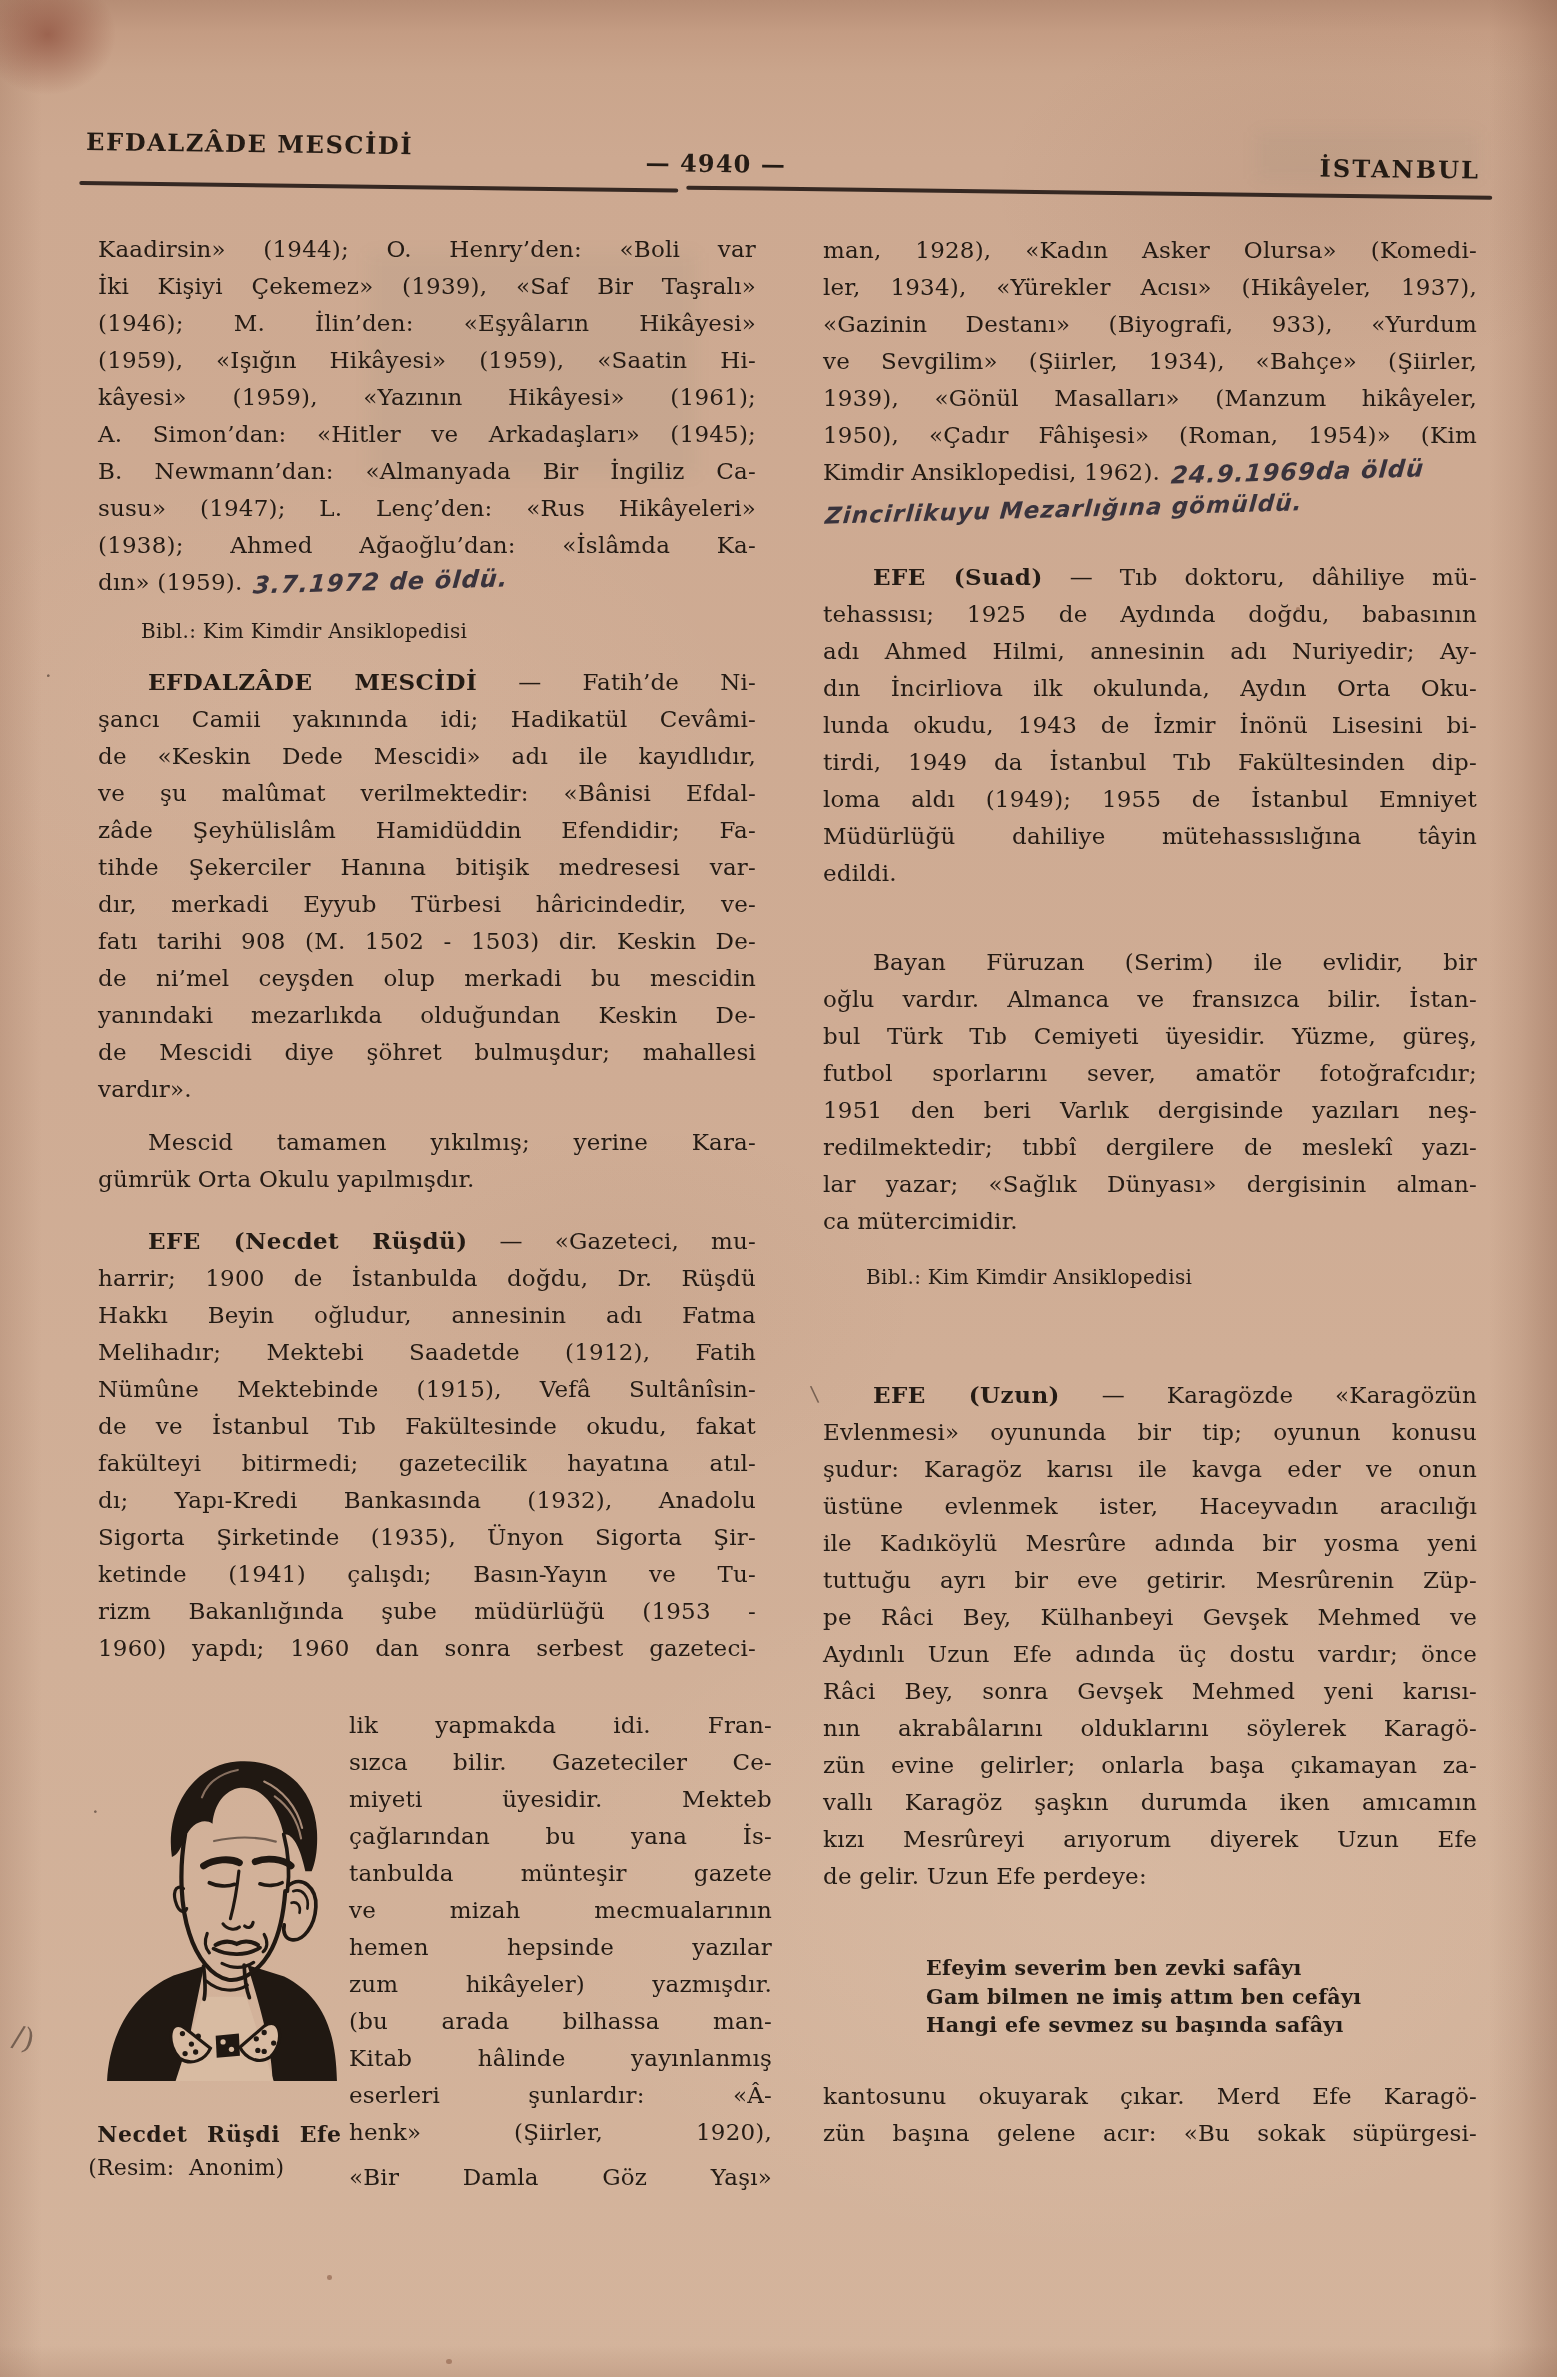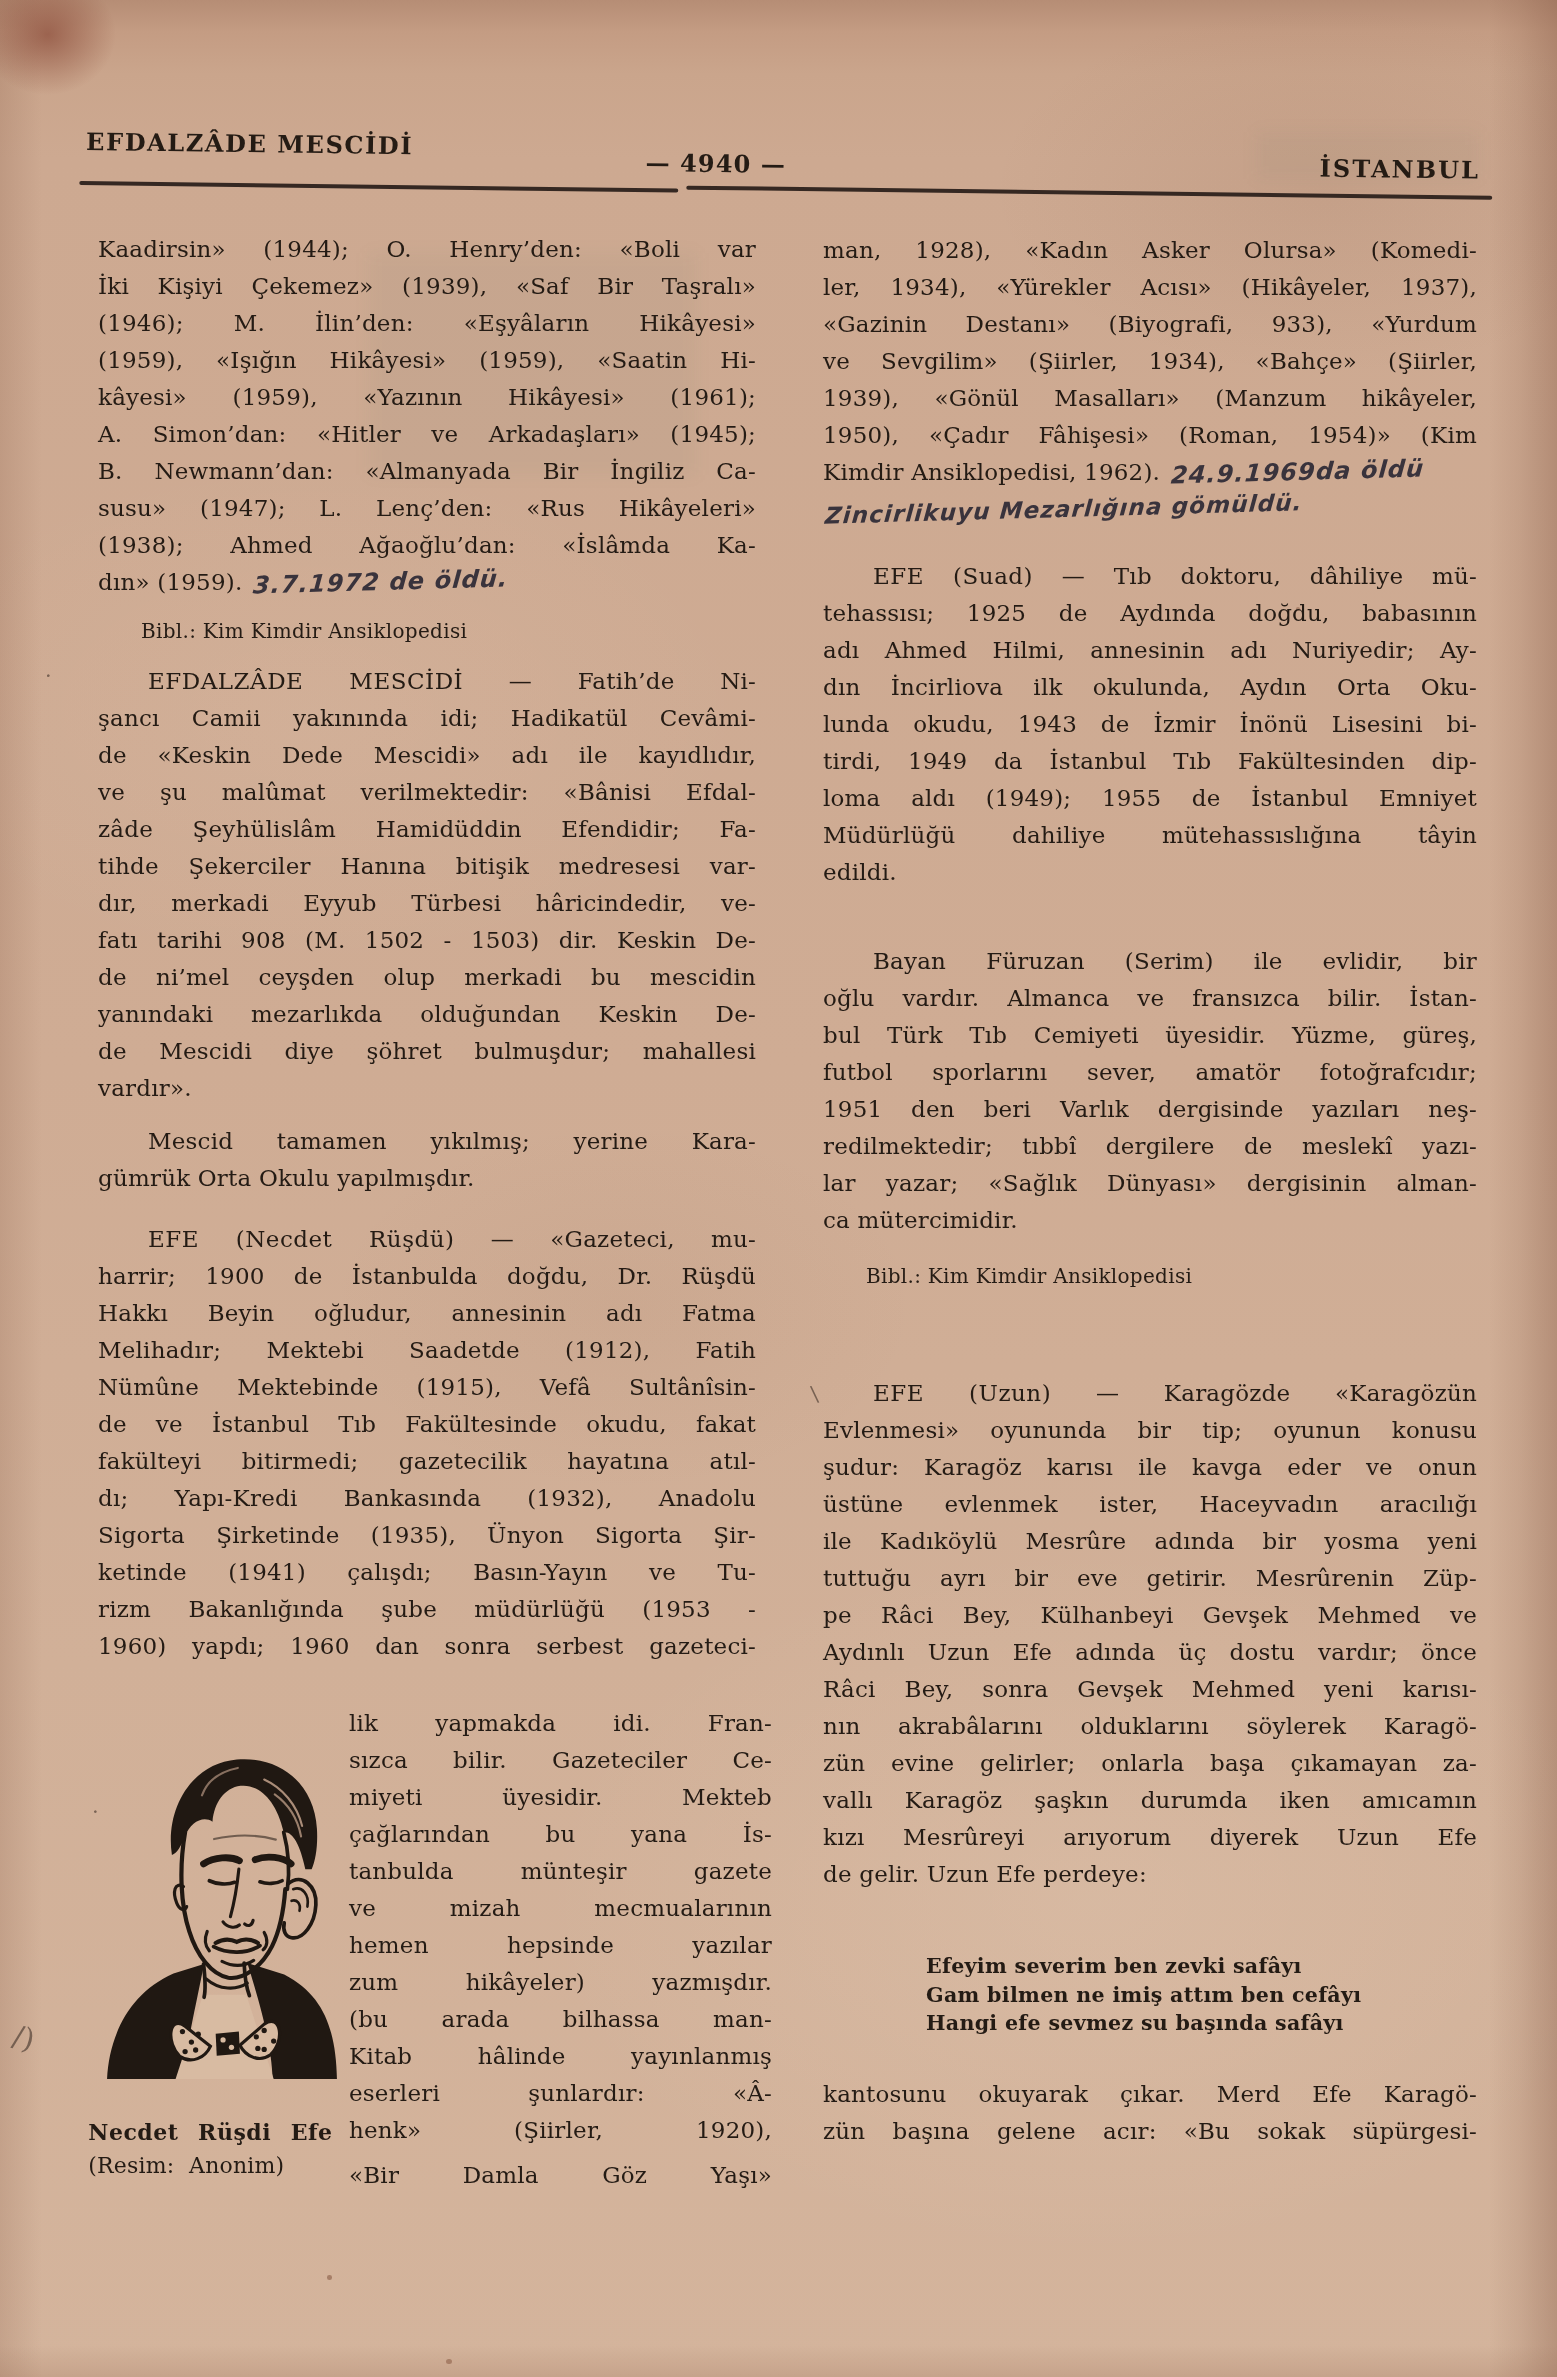--- a/index.html
+++ b/index.html
@@ -50,7 +50,7 @@
   .ll{text-align:left;text-align-last:left;}
   .ind{text-indent:50px;}
   .gap{margin-top:8.4px;}
-  .lead{font-weight:normal;letter-spacing:0.5px;}
+  .lead{font-weight:bold;letter-spacing:0.5px;}
   .bibl{font-size:20px;line-height:29.6px;padding-left:59px;letter-spacing:0.3px;}
   .bibl.b1{margin-top:13.7px;}
   .bibl.b2{margin-top:23px;}

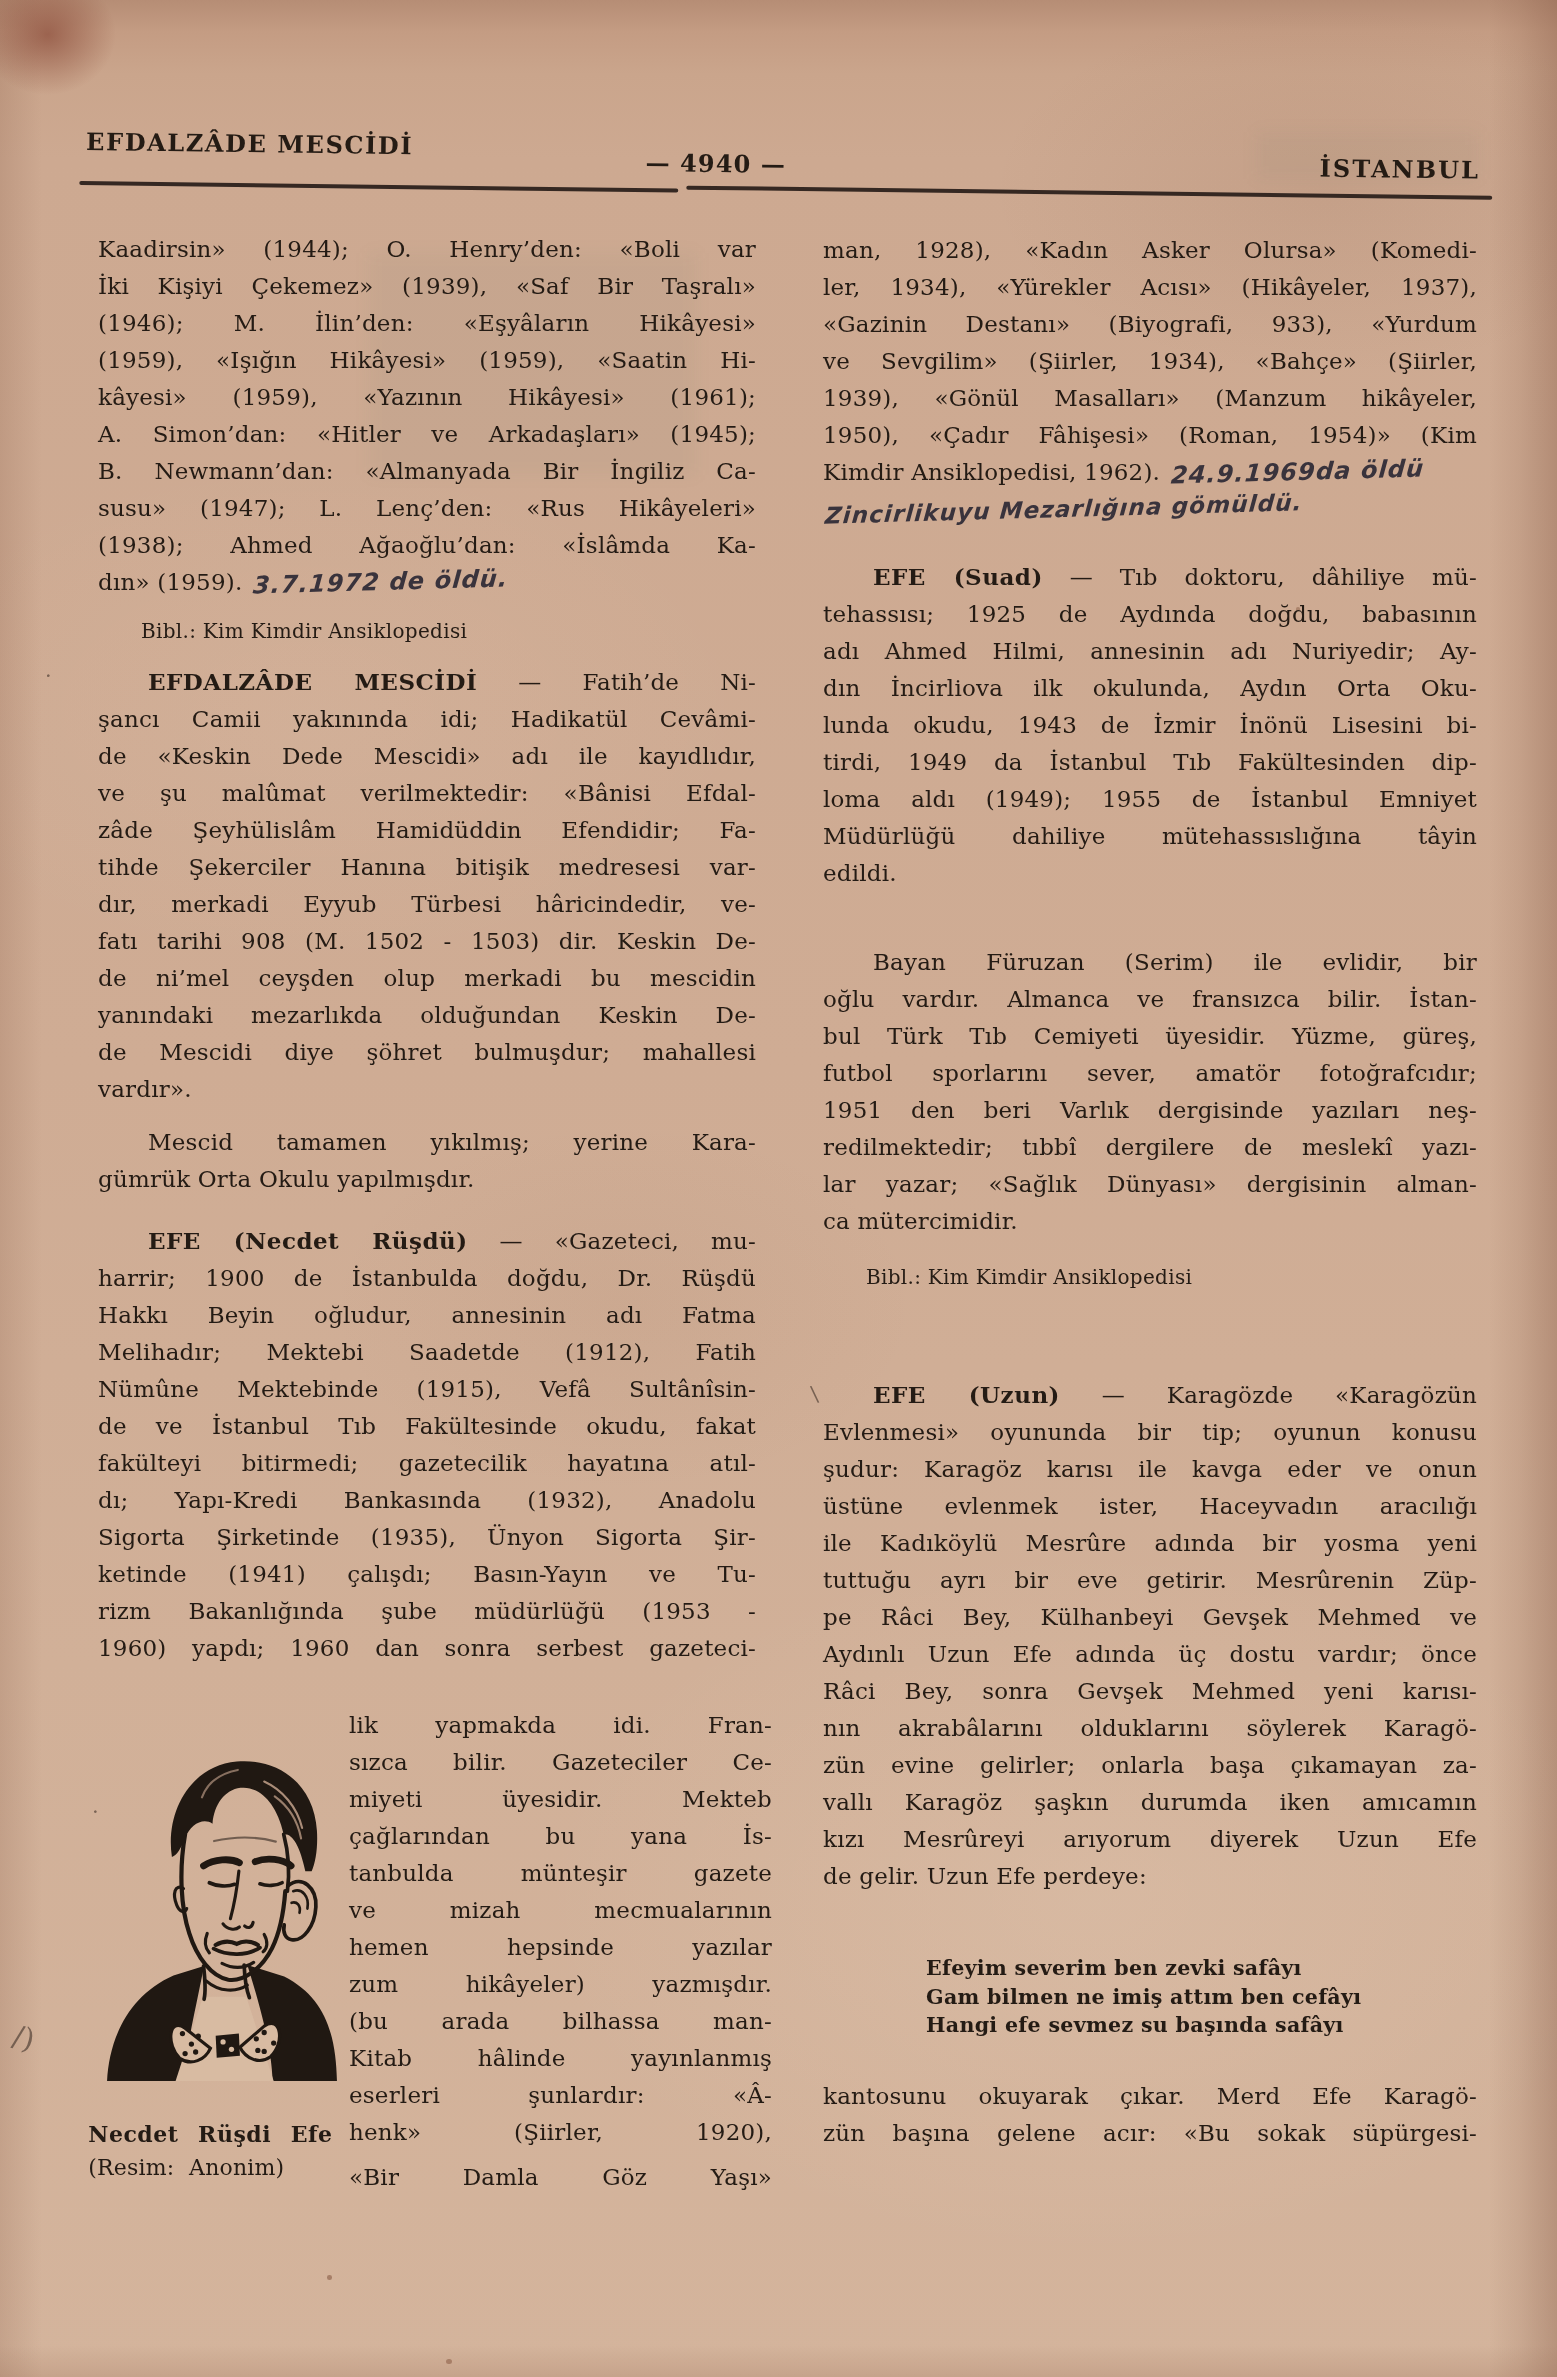--- a/index.html
+++ b/index.html
@@ -78,7 +78,7 @@
   .figure{flex:0 0 267px;width:267px;padding-top:26px;}
   .portrait-svg{display:block;width:232px;height:348px;margin-left:24px;}
   .caption{margin-top:37px;padding-left:6.3px;font-size:22px;line-height:33px;}
-  .caption .c1{font-weight:bold;word-spacing:11.6px;letter-spacing:0.5px;}
+  .caption .c1{font-weight:bold;word-spacing:11.6px;letter-spacing:0.5px;margin-left:9px;}
   .caption .c2{word-spacing:7.4px;}
   .wrap-lines{flex:1;min-width:0;}
 </style>

